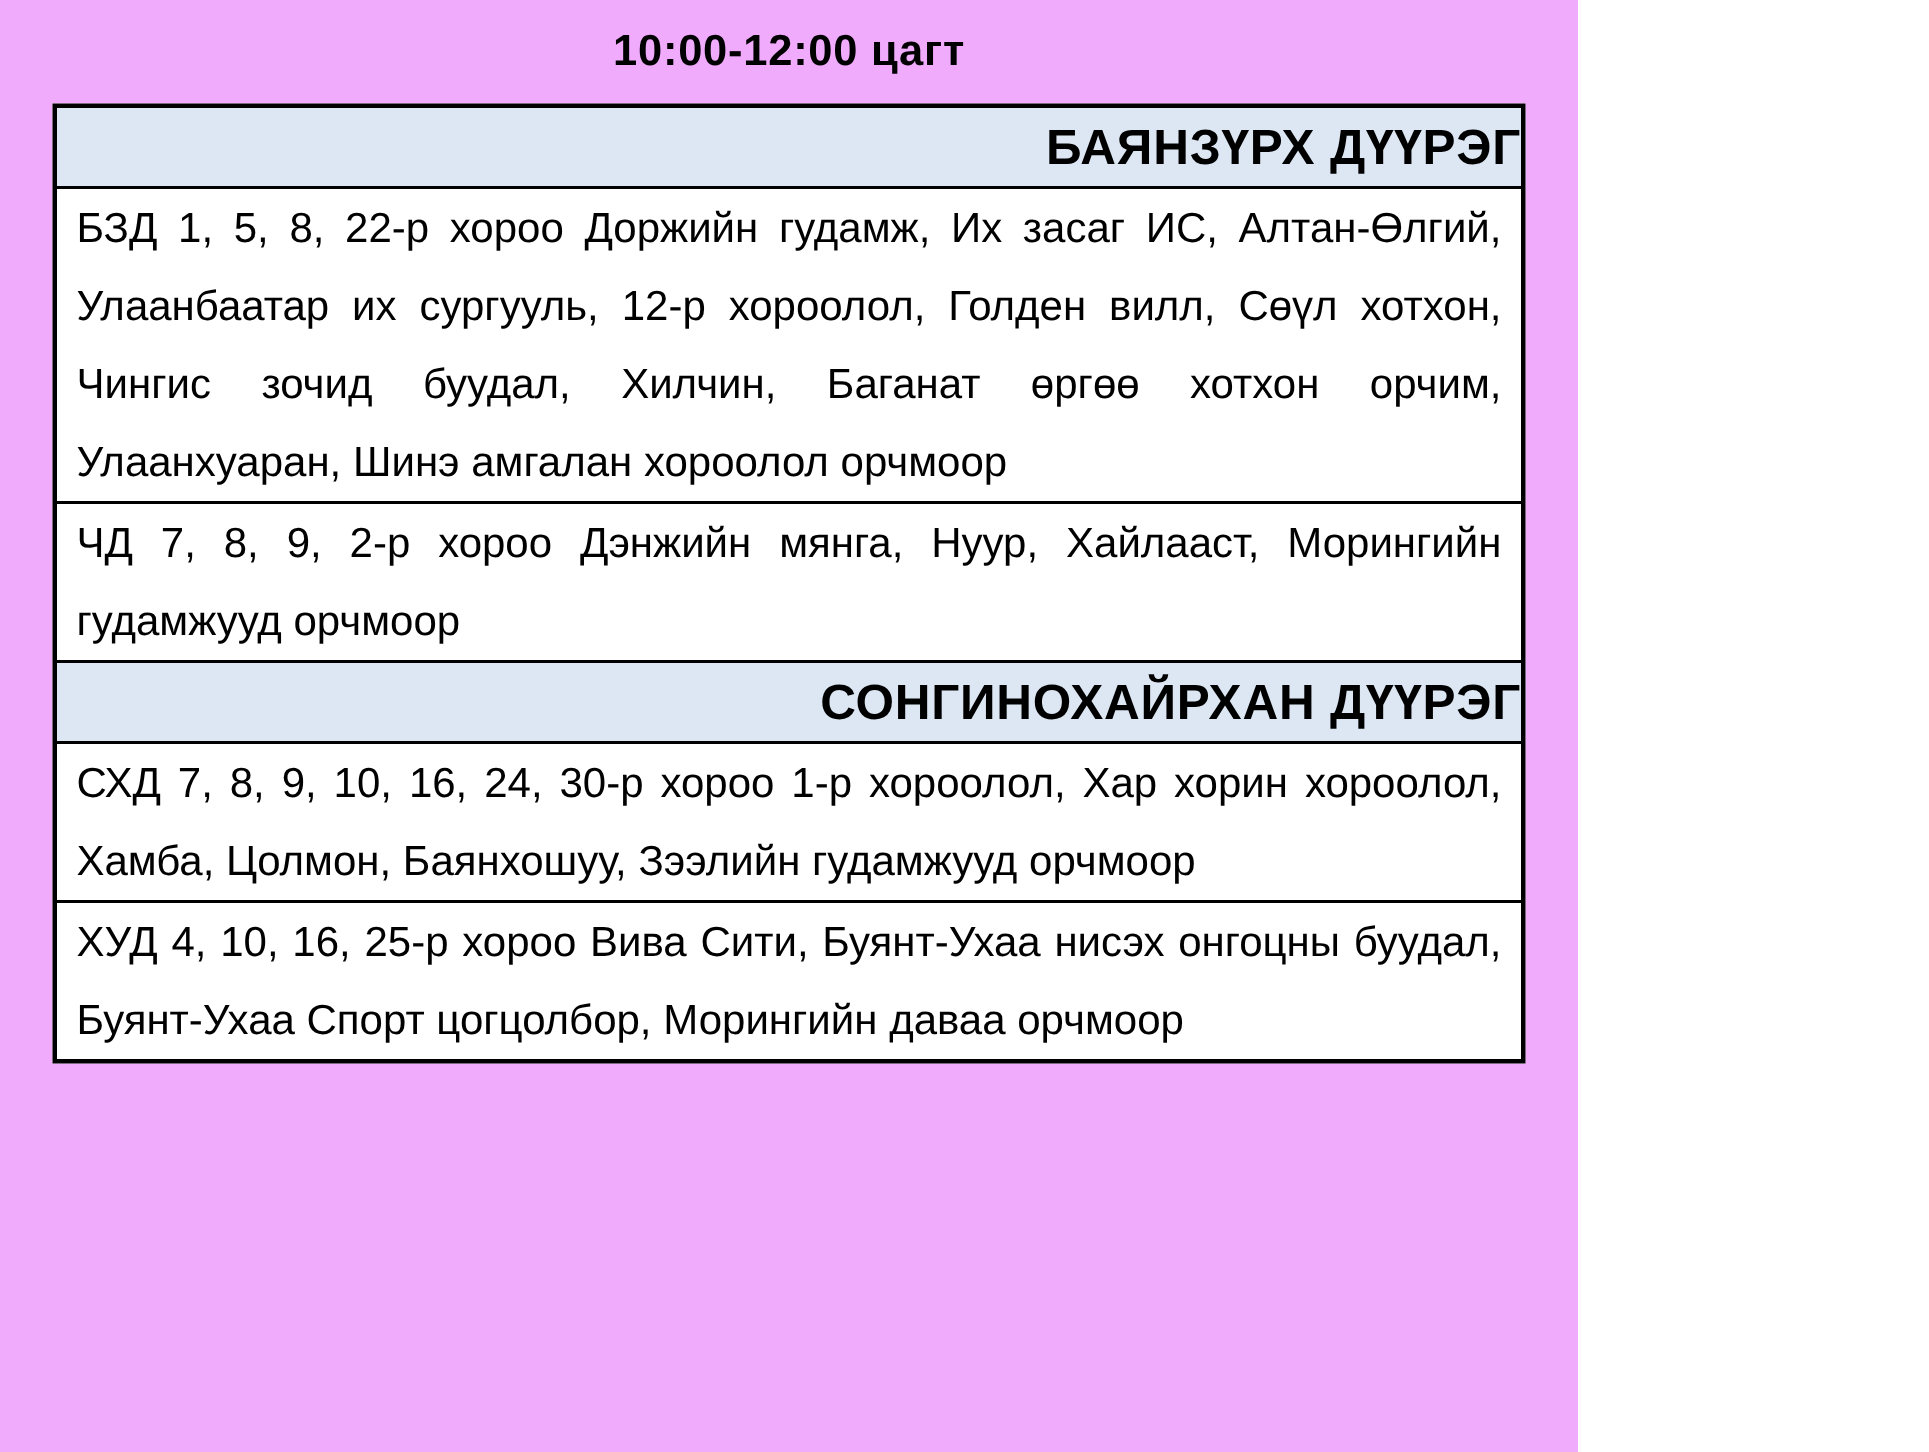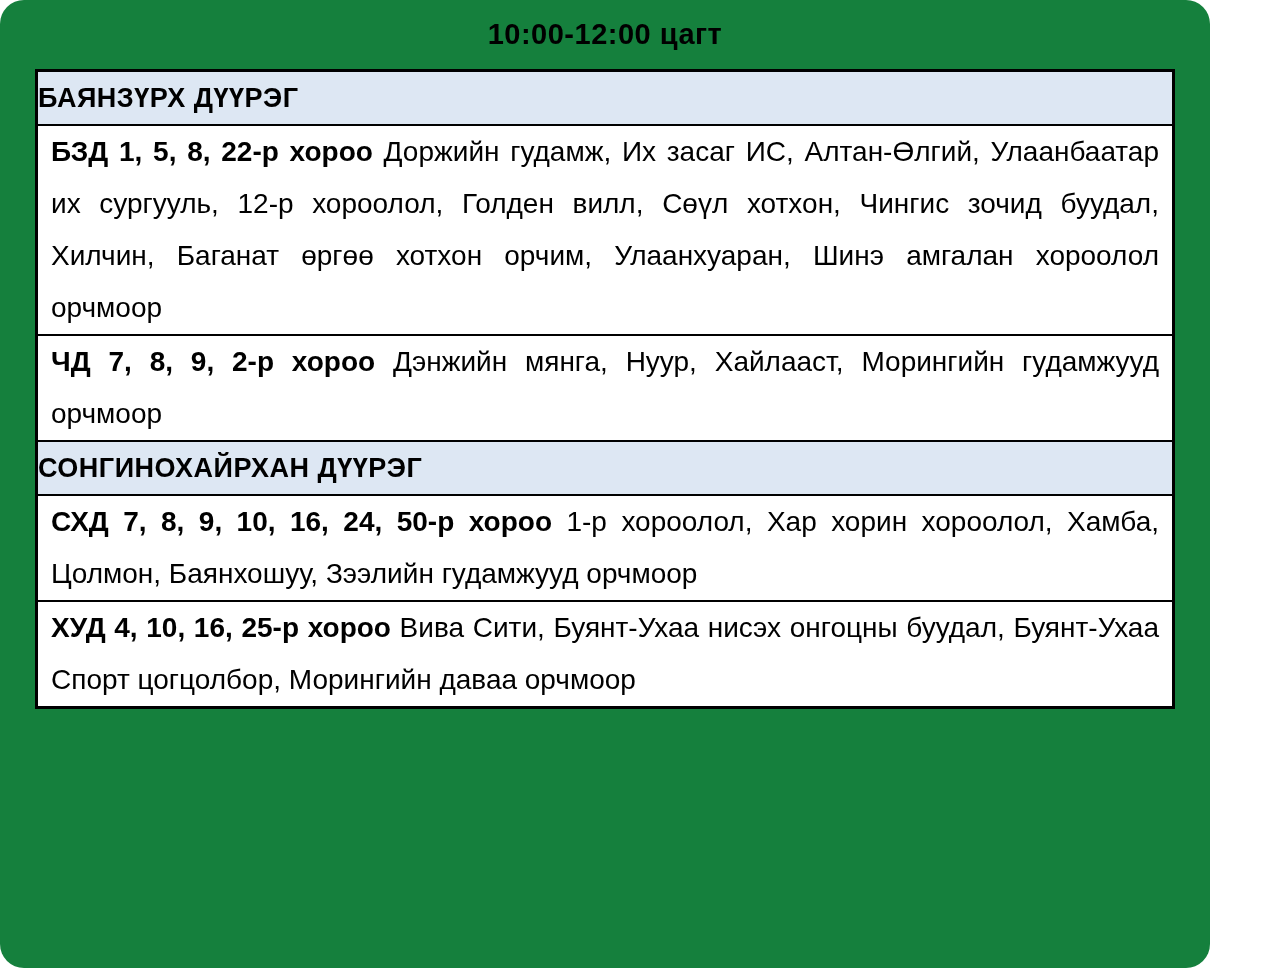--- a/index.html
+++ b/index.html
@@ -11,11 +11,10 @@
   }
   .page {
     position: relative;
-    width: 1210px;
+    width: 1052px;
     height: 968px;
-    background: #15803d;
+    background: #f0abfc;
     overflow: hidden;
-    border-radius: 24px;
   }
   .title {
     margin: 12px 35px 0 35px;

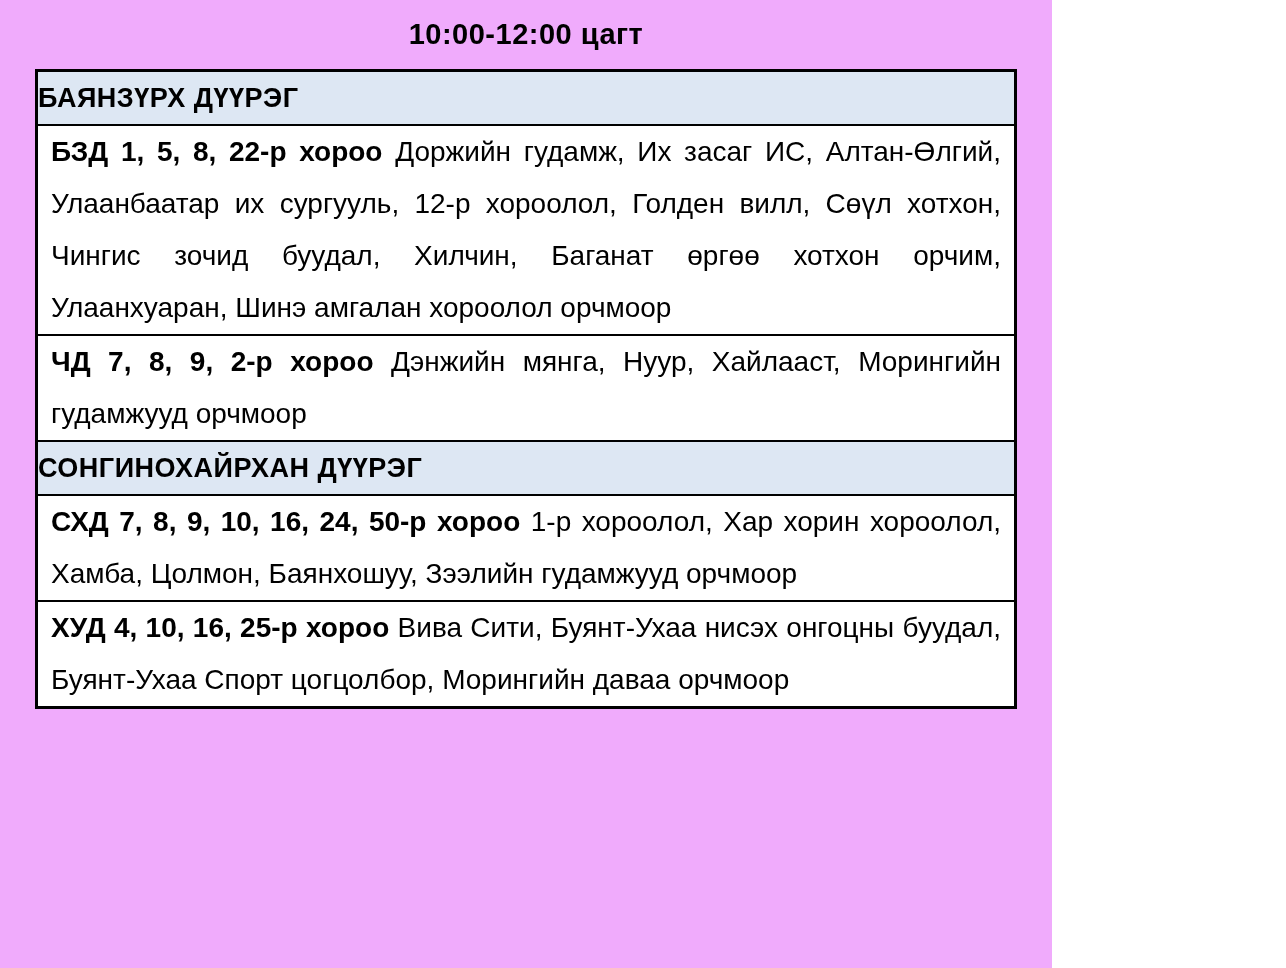--- a/index.html
+++ b/index.html
@@ -32,9 +32,9 @@
   }
   .district-header {
     background: #dde7f3;
-    text-align: left;
+    text-align: right;
     font-weight: bold;
-    font-size: 27px;
+    font-size: 33px;
     height: 52px;
     line-height: 52px;
     letter-spacing: 0.5px;

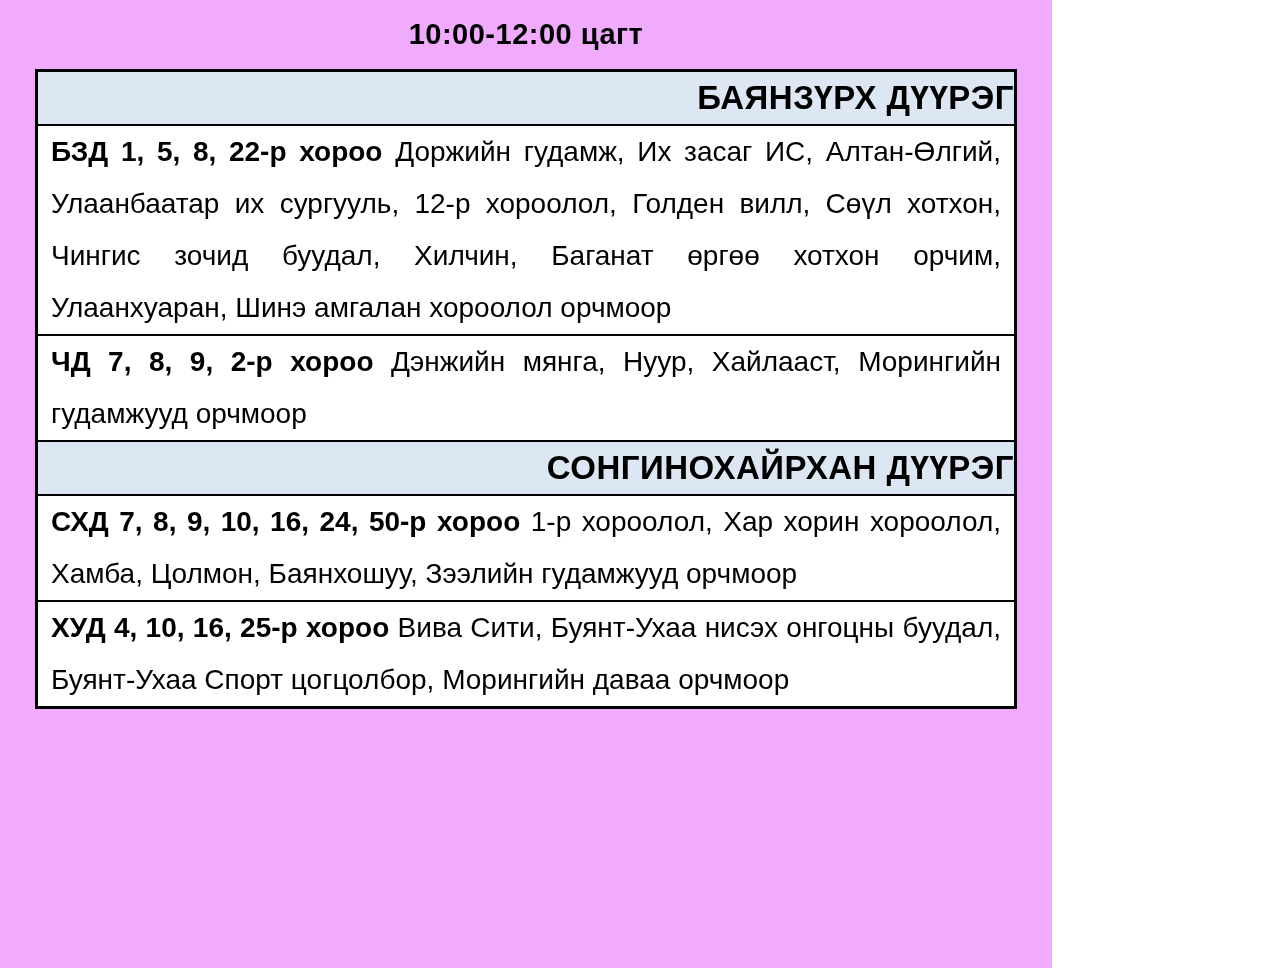--- a/index.html
+++ b/index.html
@@ -50,7 +50,7 @@
     text-justify: inter-word;
   }
   .khoroo {
-    font-weight: bold;
+    font-weight: normal;
   }
 </style>
 </head>

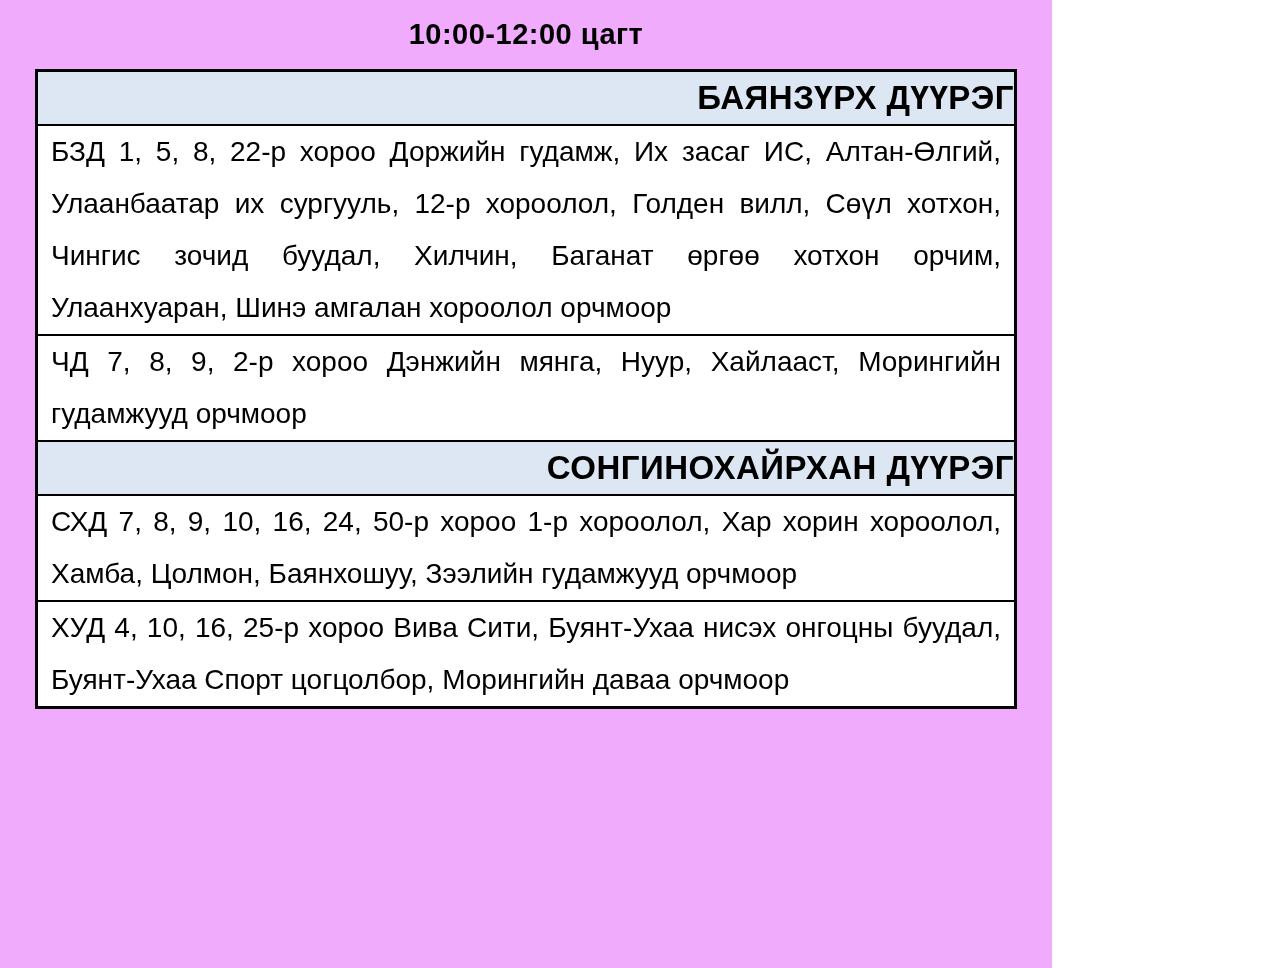--- a/index.html
+++ b/index.html
@@ -78,7 +78,7 @@
     <span>СОНГИНОХАЙРХАН ДҮҮРЭГ</span>
   </div>
   <div class="district-body">
-    <span class="khoroo">СХД 7, 8, 9, 10, 16, 24, 50-р хороо</span>
+    <span class="khoroo">СХД 7, 8, 9, 10, 16, 24, 30-р хороо</span>
     <span class="details">1-р хороолол, Хар хорин хороолол, Хамба, Цолмон, Баянхошуу, Зээлийн гудамжууд орчмоор</span>
   </div>
 

